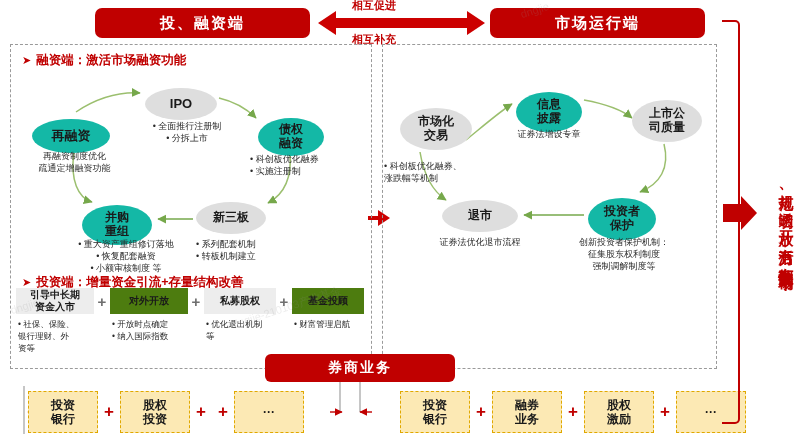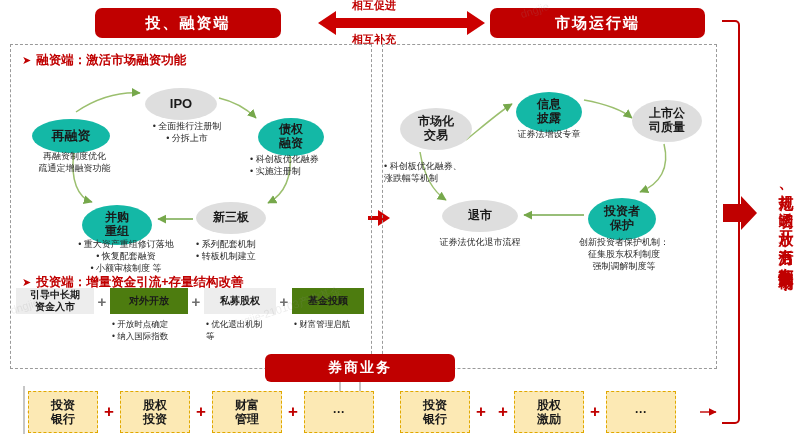--- a/index.html
+++ b/index.html
@@ -16,7 +16,7 @@
     display:flex;align-items:center;justify-content:center;
     text-align:center;
   }
-  #title-left{left:95px;top:8px;width:186px;height:30px;font-size:15px;}
+  #title-left{left:95px;top:8px;width:215px;height:30px;font-size:15px;}
   #title-right{left:490px;top:8px;width:215px;height:30px;font-size:15px;}
   #broker-banner{left:265px;top:354px;width:190px;height:28px;font-size:14px;border-radius:6px;}
   .arrlabel{

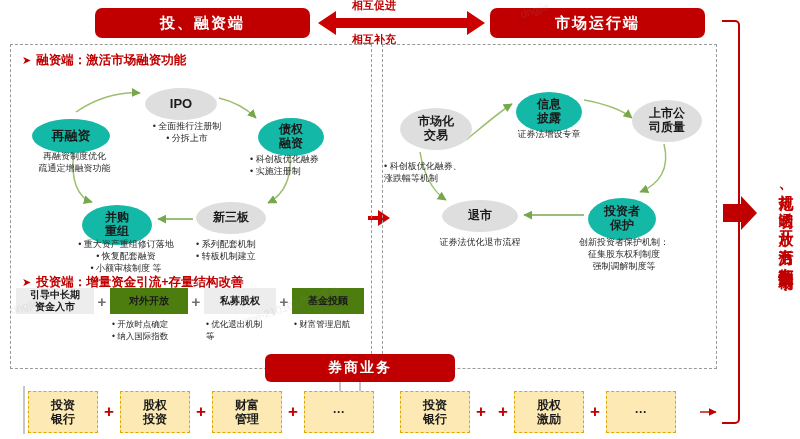--- a/index.html
+++ b/index.html
@@ -208,6 +208,9 @@
   <div class="inv-col" style="width:78px">
     <div class="inv-head h-gray" style="white-space: pre-line;">引导中长期
 资金入市</div>
+    <div class="inv-body" style="white-space:pre-line">•  社保、保险、
+银行理财、外
+资等</div>
   </div>
   <div class="plus">+</div>
   <div class="inv-col" style="width:78px">

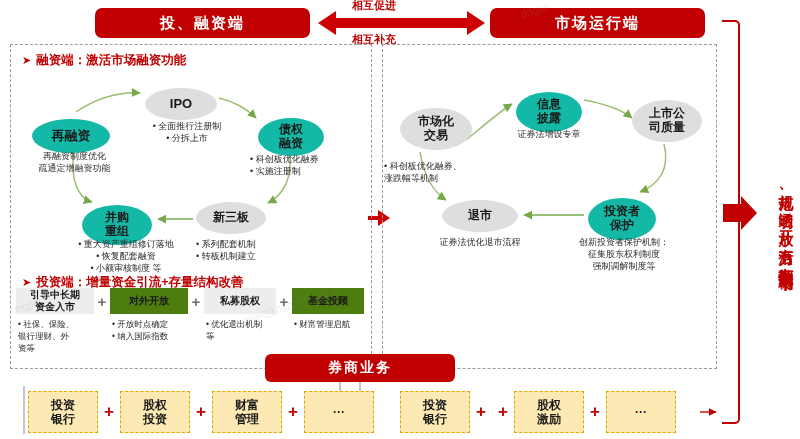--- a/index.html
+++ b/index.html
@@ -258,8 +258,6 @@
   <div class="bizbox" style="white-space:pre-line">股权
 投资</div>
   <div class="bizplus">+</div>
-  <div class="bizbox" style="white-space:pre-line">财富
-管理</div>
   <div class="bizplus">+</div>
   <div class="bizbox" style="white-space:pre-line">···</div>
 </div>

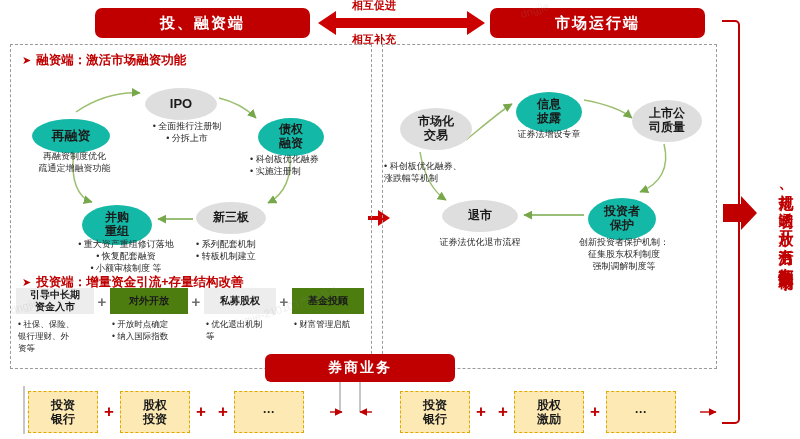--- a/index.html
+++ b/index.html
@@ -266,6 +266,8 @@
   <div class="bizbox" style="white-space:pre-line">投资
 银行</div>
   <div class="bizplus">+</div>
+  <div class="bizbox" style="white-space:pre-line">融券
+业务</div>
   <div class="bizplus">+</div>
   <div class="bizbox" style="white-space:pre-line">股权
 激励</div>

